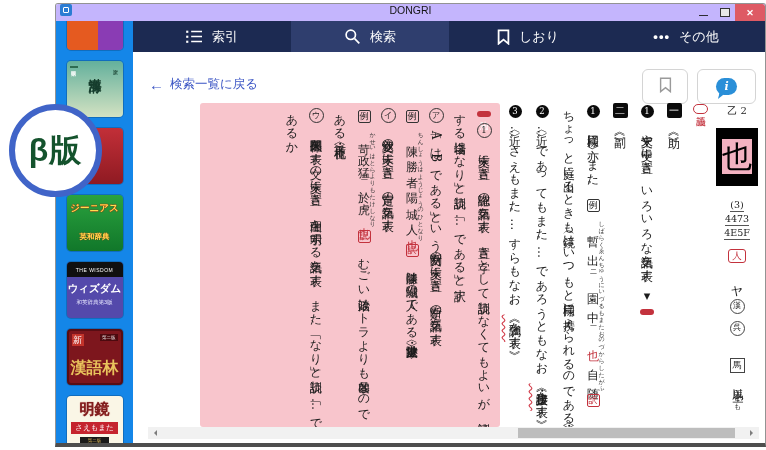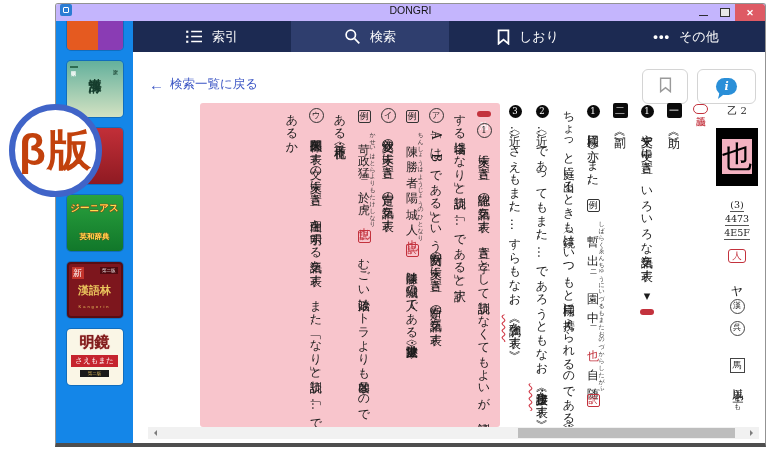--- a/index.html
+++ b/index.html
@@ -58,7 +58,7 @@
   
   .beta-badge{position:absolute;left:9px;top:104px;width:93px;height:93px;border-radius:50%;background:#fff;
               border:6px solid #4064c8;box-sizing:border-box;z-index:60;display:flex;align-items:center;justify-content:center;
-              color:#c2410c;font-size:44px;font-weight:bold;letter-spacing:1px}
+              color:#14532d;font-size:32px;font-weight:bold;letter-spacing:1px}
 
   
   .main{flex:1;display:flex;flex-direction:column;min-width:0}

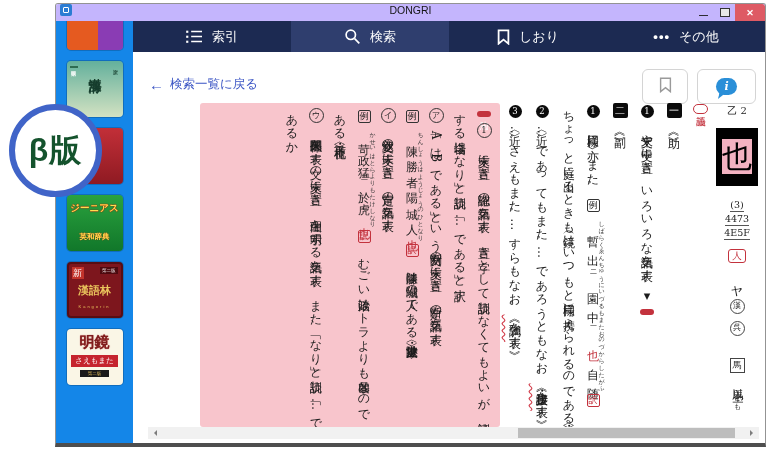--- a/index.html
+++ b/index.html
@@ -167,6 +167,11 @@
         <span class="ge-ed">G5</span>
       </div>
 
+      <div class="book book-wisdom">
+        <span class="wi-band">THE WISDOM</span>
+        <span class="wi-title">ウィズダム</span>
+        <span class="wi-sub">和英辞典第3版</span>
+      </div>
 
       <div class="book book-kangorin">
         <span class="ka-row">

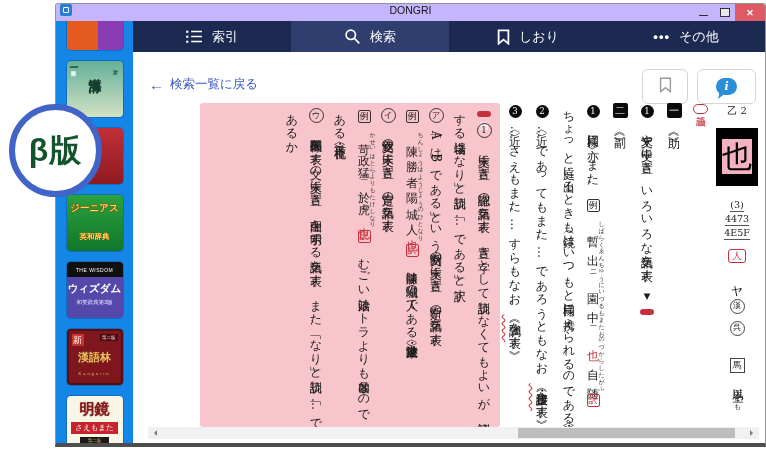--- a/index.html
+++ b/index.html
@@ -48,7 +48,7 @@
   .ka-row{width:100%;display:flex;justify-content:space-between;align-items:flex-start;padding:3px 3px 0;box-sizing:border-box}
   .ka-shin{background:#c2332b;color:#fff;font-size:9px;width:12px;height:12px;line-height:12px;text-align:center}
   .ka-ed{background:#4d0a0f;color:#fff;font-size:4.5px;padding:1px 2px}
-  .ka-title{font-size:11px;font-weight:bold;color:#e9c35c;font-family:"DejaVu Serif",serif;margin-top:4px}
+  .ka-title{font-size:16px;font-weight:bold;color:#e9c35c;font-family:"DejaVu Serif",serif;margin-top:12px}
   .ka-roman{font-size:4px;color:#e9c35c;letter-spacing:2px;margin-top:6px}
   .book-meikyo{background:#faf6e6;display:flex;flex-direction:column;align-items:center}
   .me-title{font-size:15px;font-weight:bold;color:#7f1d1d;font-family:"DejaVu Serif",serif;margin-top:4px;text-shadow:0 0 1px #a33}

